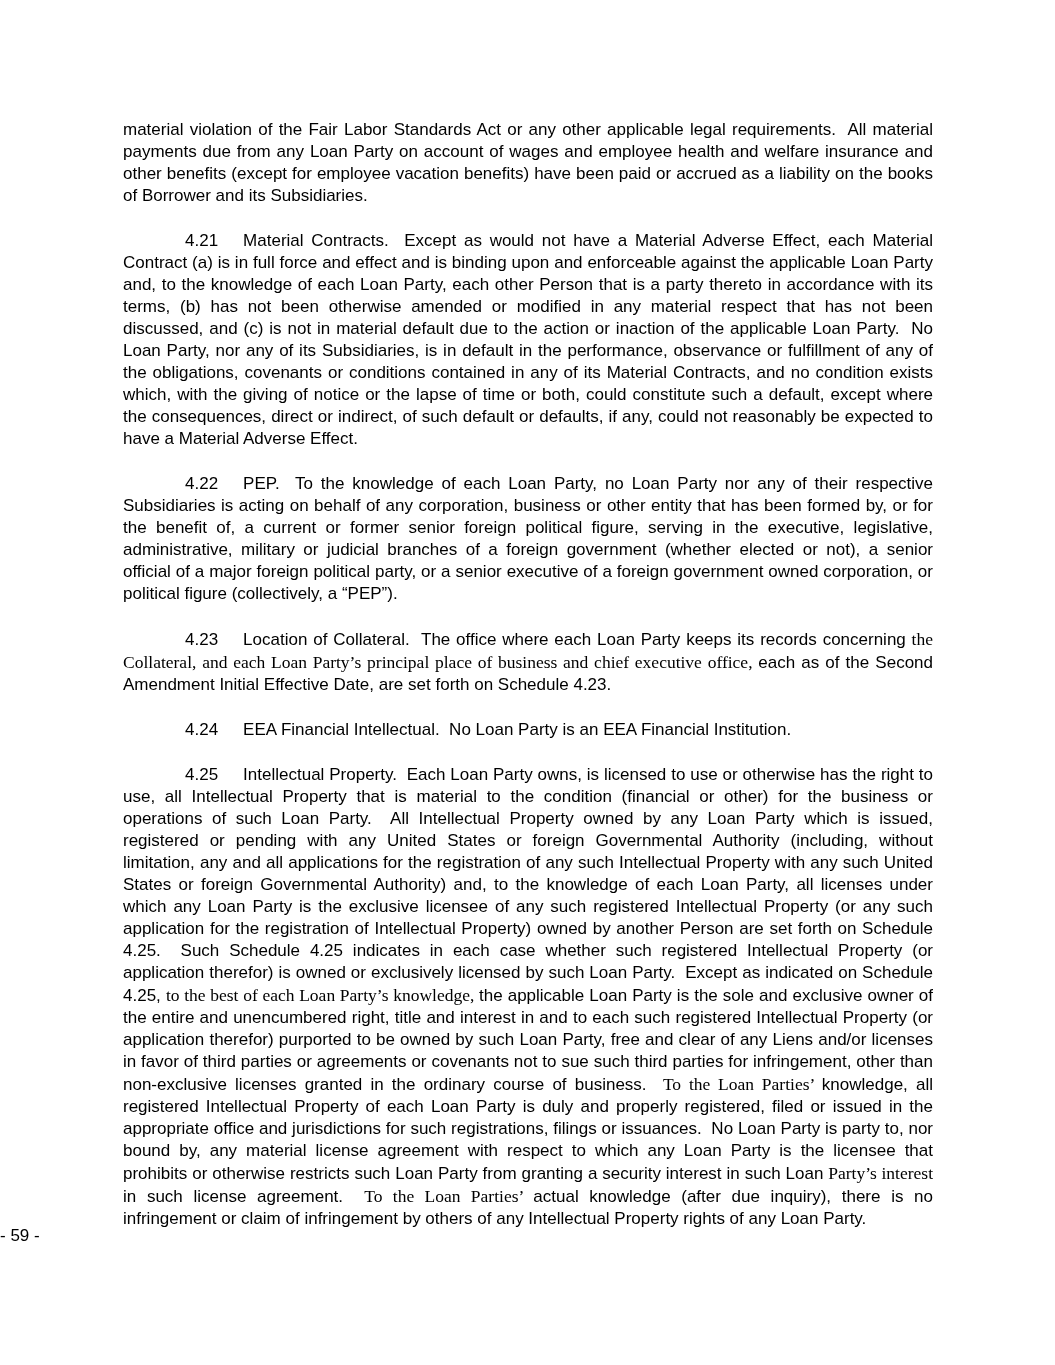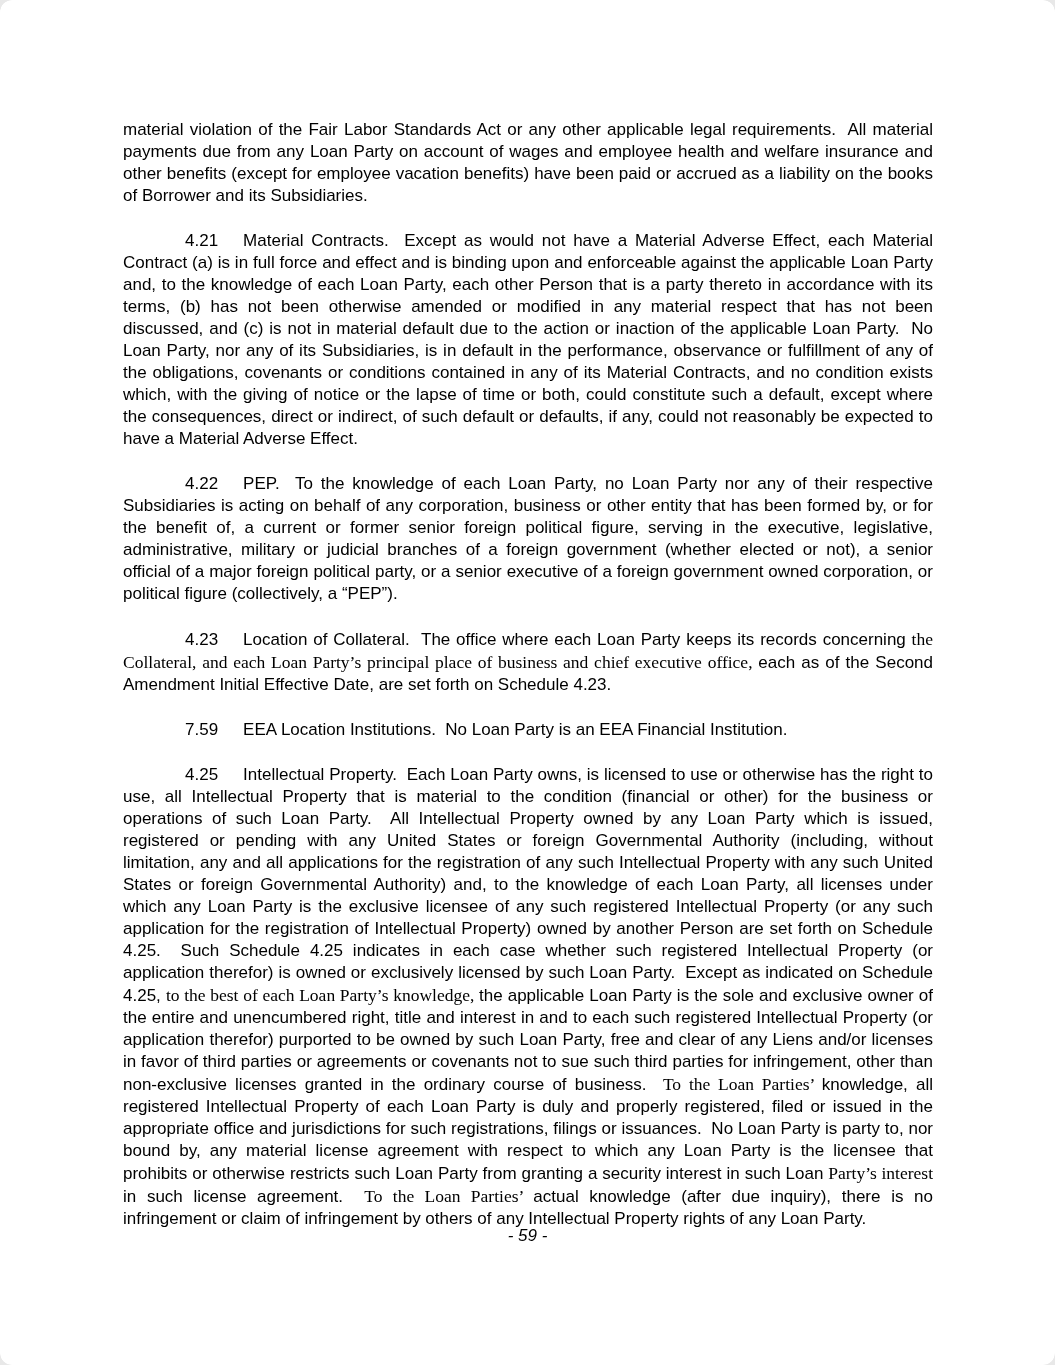--- a/index.html
+++ b/index.html
@@ -2,7 +2,7 @@
 <html><head>
 <meta charset="utf-8">
 <style>
-  * { box-sizing: border-box; border-radius: 12px; }
+  * { box-sizing: border-box; }
   html, body { margin: 0; padding: 0; }
   body {
     width: 1055px;

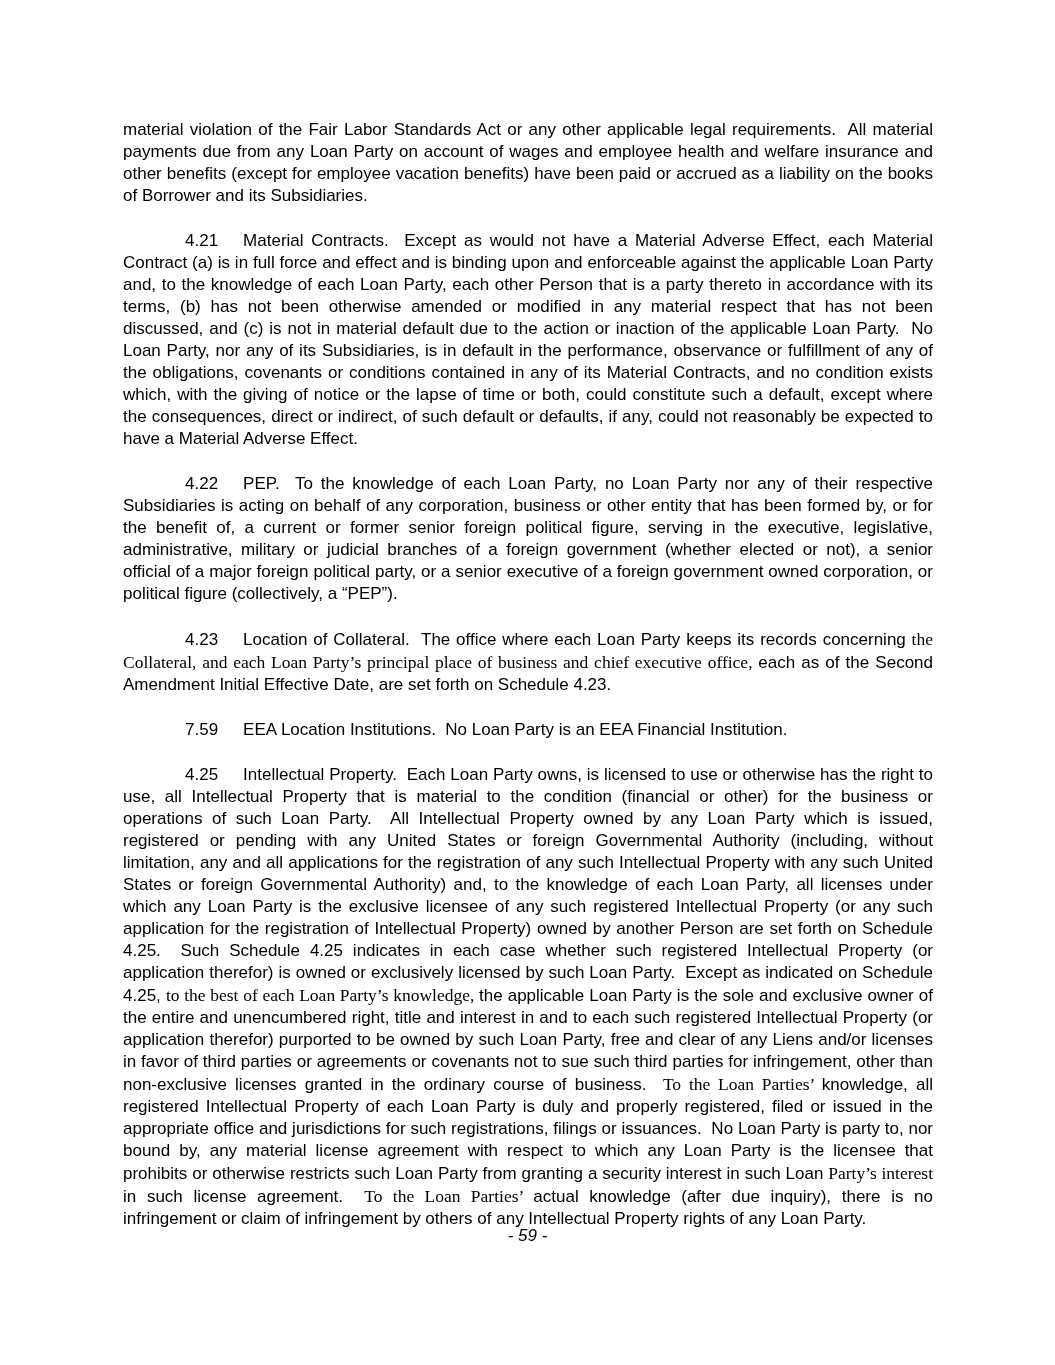--- a/index.html
+++ b/index.html
@@ -57,7 +57,7 @@
       <p class="para indent"><span class="">4.21</span><span class="tab"></span><span class="u">Material Contracts</span><span class="">.&nbsp; Except as would not have a Material Adverse Effect, each Material Contract (a) is in full force and effect and is binding upon and enforceable against the applicable Loan Party and, to the knowledge of each Loan Party, each other Person that is a party thereto in accordance with its terms, (b) has not been otherwise amended or modified in any material respect that has not been discussed, and (c) is not in material default due to the action or inaction of the applicable Loan Party.&nbsp; No Loan Party, nor any of its Subsidiaries, is in default in the performance, observance or fulfillment of any of the obligations, covenants or conditions contained in any of its Material Contracts, and no condition exists which, with the giving of notice or the lapse of time or both, could constitute such a default, except where the consequences, direct or indirect, of such default or defaults, if any, could not reasonably be expected to have a Material Adverse Effect.</span></p>
       <p class="para indent"><span class="">4.22</span><span class="tab"></span><span class="u">PEP</span><span class="">.&nbsp; To the knowledge of each Loan Party, no Loan Party nor any of their respective Subsidiaries is acting on behalf of any corporation, business or other entity that has been formed by, or for the benefit of, a current or former senior foreign political figure, serving in the executive, legislative, administrative, military or judicial branches of a foreign government (whether elected or not), a senior official of a major foreign political party, or a senior executive of a foreign government owned corporation, or political figure (collectively, a “</span><span class="u">PEP</span><span class="">”).</span></p>
       <p class="para indent"><span class="">4.23</span><span class="tab"></span><span class="u">Location of Collateral</span><span class="">.&nbsp; The office where each Loan Party keeps its records concerning </span><span class="serif">the Collateral, and each Loan Party’s principal place of business and chief executive office, </span><span class="">each as of the Second Amendment Initial Effective Date, are set forth on </span><span class="u">Schedule 4.23</span><span class="">.</span></p>
-      <p class="para indent"><span class="">7.59</span><span class="tab"></span><span class="u">EEA Location Institutions</span><span class="">.&nbsp; No Loan Party is an EEA Financial Institution.</span></p>
+      <p class="para indent"><span class="">4.24</span><span class="tab"></span><span class="u">EEA Location Institutions</span><span class="">.&nbsp; No Loan Party is an EEA Financial Institution.</span></p>
       <p class="para indent"><span class="">4.25</span><span class="tab"></span><span class="u">Intellectual Property</span><span class="">.&nbsp; Each Loan Party owns, is licensed to use or otherwise has the right to use, all Intellectual Property that is material to the condition (financial or other) for the business or operations of such Loan Party.&nbsp; All Intellectual Property owned by any Loan Party which is issued, registered or pending with any United States or foreign Governmental Authority (including, without limitation, any and all applications for the registration of any such Intellectual Property with any such United States or foreign Governmental Authority) and, to the knowledge of each Loan Party, all licenses under which any Loan Party is the exclusive licensee of any such registered Intellectual Property (or any such application for the registration of Intellectual Property) owned by another Person are set forth on </span><span class="u">Schedule 4.25</span><span class="">.&nbsp; Such </span><span class="u">Schedule 4.25</span><span class=""> indicates in each case whether such registered Intellectual Property (or application therefor) is owned or exclusively licensed by such Loan Party.&nbsp; Except as indicated on </span><span class="u">Schedule 4.25</span><span class="">, </span><span class="serif">to the best of each Loan Party’s knowledge, </span><span class="">the applicable Loan Party is the sole and exclusive owner of the entire and unencumbered right, title and interest in and to each such registered Intellectual Property (or application therefor) purported to be owned by such Loan Party, free and clear of any Liens and/or licenses in favor of third parties or agreements or covenants not to sue such third parties for infringement, other than non-exclusive licenses granted in the ordinary course of business.&nbsp; </span><span class="serif">To the Loan Parties’ </span><span class="">knowledge, all registered Intellectual Property of each Loan Party is duly and properly registered, filed or issued in the appropriate office and jurisdictions for such registrations, filings or issuances.&nbsp; No Loan Party is party to, nor bound by, any material license agreement with respect to which any Loan Party is the licensee that prohibits or otherwise restricts such Loan Party from granting a security interest in such Loan </span><span class="serif">Party’s interest </span><span class="">in such license agreement.&nbsp; </span><span class="serif">To the Loan Parties’ </span><span class="">actual knowledge (after due inquiry), there is no infringement or claim of infringement by others of any Intellectual Property rights of any Loan Party.</span></p>
     </div>
   <div class="footer">- 59 -</div>

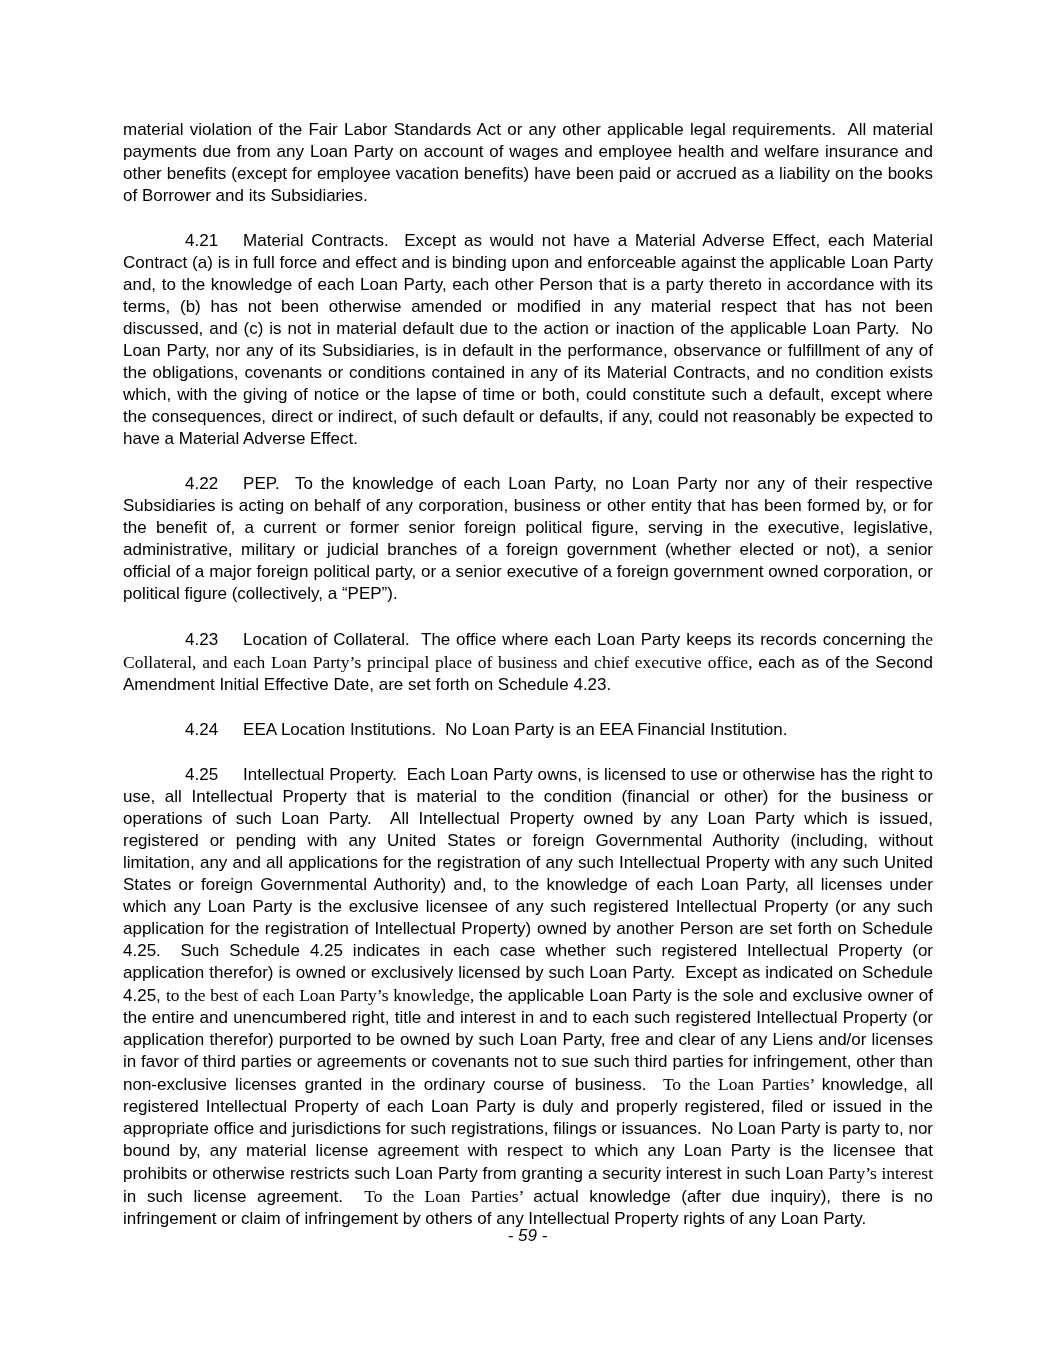--- a/index.html
+++ b/index.html
@@ -57,7 +57,7 @@
       <p class="para indent"><span class="">4.21</span><span class="tab"></span><span class="u">Material Contracts</span><span class="">.&nbsp; Except as would not have a Material Adverse Effect, each Material Contract (a) is in full force and effect and is binding upon and enforceable against the applicable Loan Party and, to the knowledge of each Loan Party, each other Person that is a party thereto in accordance with its terms, (b) has not been otherwise amended or modified in any material respect that has not been discussed, and (c) is not in material default due to the action or inaction of the applicable Loan Party.&nbsp; No Loan Party, nor any of its Subsidiaries, is in default in the performance, observance or fulfillment of any of the obligations, covenants or conditions contained in any of its Material Contracts, and no condition exists which, with the giving of notice or the lapse of time or both, could constitute such a default, except where the consequences, direct or indirect, of such default or defaults, if any, could not reasonably be expected to have a Material Adverse Effect.</span></p>
       <p class="para indent"><span class="">4.22</span><span class="tab"></span><span class="u">PEP</span><span class="">.&nbsp; To the knowledge of each Loan Party, no Loan Party nor any of their respective Subsidiaries is acting on behalf of any corporation, business or other entity that has been formed by, or for the benefit of, a current or former senior foreign political figure, serving in the executive, legislative, administrative, military or judicial branches of a foreign government (whether elected or not), a senior official of a major foreign political party, or a senior executive of a foreign government owned corporation, or political figure (collectively, a “</span><span class="u">PEP</span><span class="">”).</span></p>
       <p class="para indent"><span class="">4.23</span><span class="tab"></span><span class="u">Location of Collateral</span><span class="">.&nbsp; The office where each Loan Party keeps its records concerning </span><span class="serif">the Collateral, and each Loan Party’s principal place of business and chief executive office, </span><span class="">each as of the Second Amendment Initial Effective Date, are set forth on </span><span class="u">Schedule 4.23</span><span class="">.</span></p>
-      <p class="para indent"><span class="">4.24</span><span class="tab"></span><span class="u">EEA Location Institutions</span><span class="">.&nbsp; No Loan Party is an EEA Financial Institution.</span></p>
+      <p class="para indent"><span class="">4.24</span><span class="tab"></span><span class="u">EEA Financial Intellectual</span><span class="">.&nbsp; No Loan Party is an EEA Financial Institution.</span></p>
       <p class="para indent"><span class="">4.25</span><span class="tab"></span><span class="u">Intellectual Property</span><span class="">.&nbsp; Each Loan Party owns, is licensed to use or otherwise has the right to use, all Intellectual Property that is material to the condition (financial or other) for the business or operations of such Loan Party.&nbsp; All Intellectual Property owned by any Loan Party which is issued, registered or pending with any United States or foreign Governmental Authority (including, without limitation, any and all applications for the registration of any such Intellectual Property with any such United States or foreign Governmental Authority) and, to the knowledge of each Loan Party, all licenses under which any Loan Party is the exclusive licensee of any such registered Intellectual Property (or any such application for the registration of Intellectual Property) owned by another Person are set forth on </span><span class="u">Schedule 4.25</span><span class="">.&nbsp; Such </span><span class="u">Schedule 4.25</span><span class=""> indicates in each case whether such registered Intellectual Property (or application therefor) is owned or exclusively licensed by such Loan Party.&nbsp; Except as indicated on </span><span class="u">Schedule 4.25</span><span class="">, </span><span class="serif">to the best of each Loan Party’s knowledge, </span><span class="">the applicable Loan Party is the sole and exclusive owner of the entire and unencumbered right, title and interest in and to each such registered Intellectual Property (or application therefor) purported to be owned by such Loan Party, free and clear of any Liens and/or licenses in favor of third parties or agreements or covenants not to sue such third parties for infringement, other than non-exclusive licenses granted in the ordinary course of business.&nbsp; </span><span class="serif">To the Loan Parties’ </span><span class="">knowledge, all registered Intellectual Property of each Loan Party is duly and properly registered, filed or issued in the appropriate office and jurisdictions for such registrations, filings or issuances.&nbsp; No Loan Party is party to, nor bound by, any material license agreement with respect to which any Loan Party is the licensee that prohibits or otherwise restricts such Loan Party from granting a security interest in such Loan </span><span class="serif">Party’s interest </span><span class="">in such license agreement.&nbsp; </span><span class="serif">To the Loan Parties’ </span><span class="">actual knowledge (after due inquiry), there is no infringement or claim of infringement by others of any Intellectual Property rights of any Loan Party.</span></p>
     </div>
   <div class="footer">- 59 -</div>

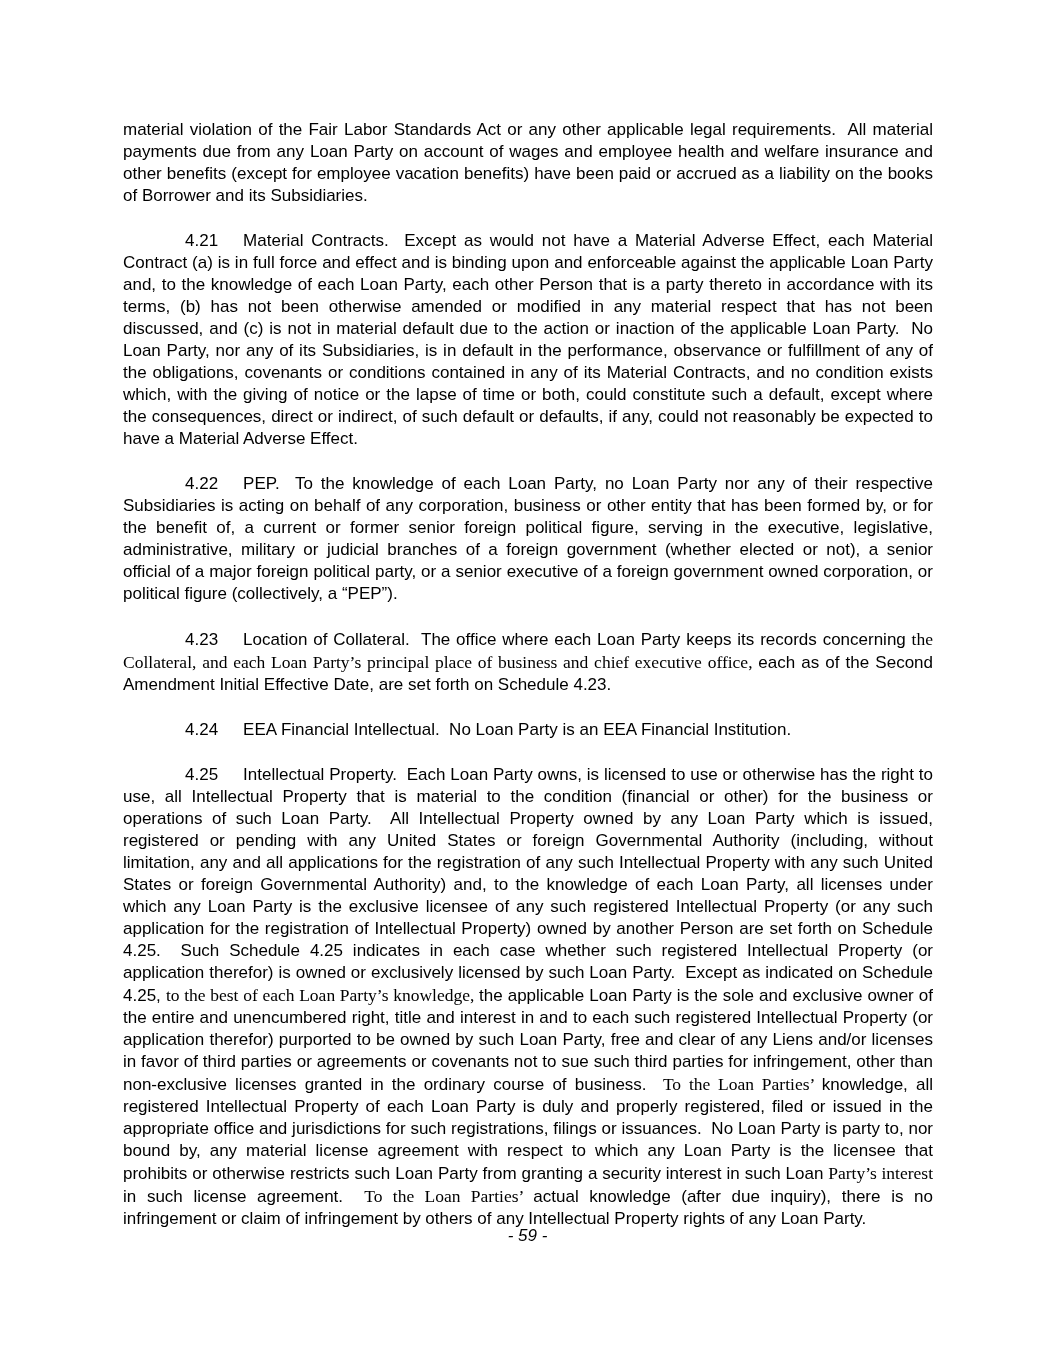--- a/index.html
+++ b/index.html
@@ -41,11 +41,9 @@
     left: 0;
     top: 1225px;
     width: 1055px;
-    text-align: center;
     font-size: 17px;
     line-height: 22px;
     color: #000000;
-    font-style: italic;
   }
 </style>
 </head>

